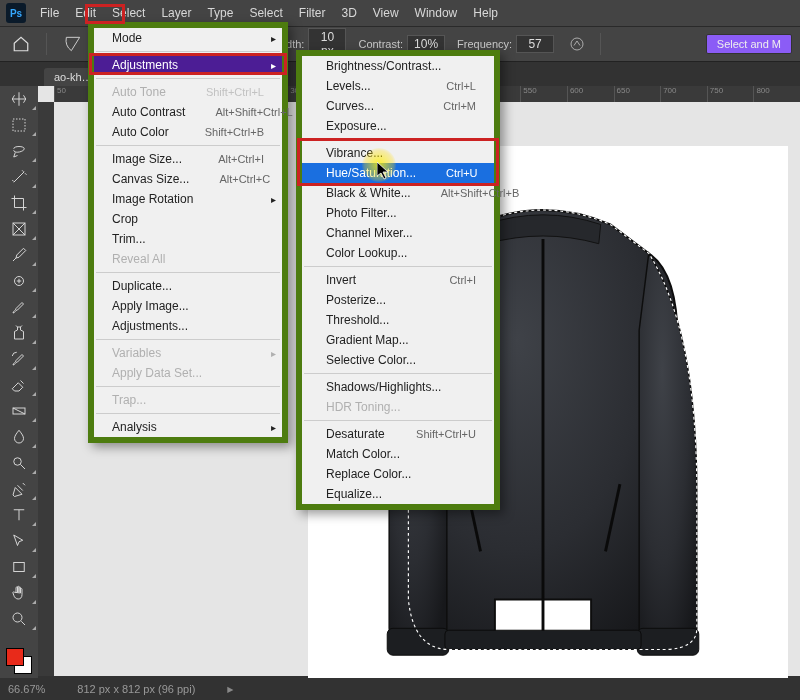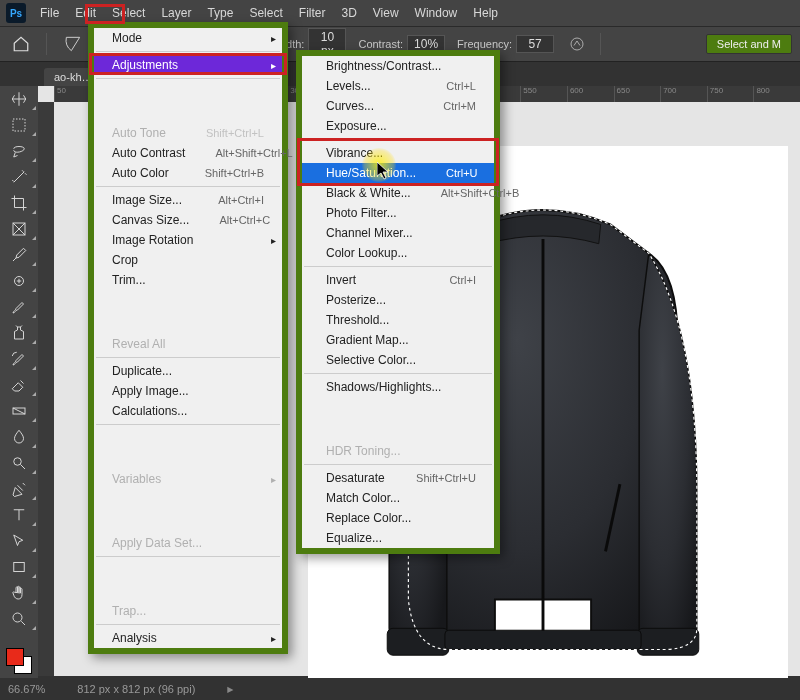--- a/index.html
+++ b/index.html
@@ -20,7 +20,7 @@
   .opt-input { background:#333; border:1px solid #555; color:#ddd; font-size:12px; padding:1px 4px; width:38px; text-align:center;}
   .opt-check { width:12px; height:12px; background:#222; border:1px solid #666; display:inline-flex; align-items:center; justify-content:center; font-size:9px; color:#ccc; }
   .opt-sep{ width:1px; height:22px; background:#555; }
-  .opt-btn { background:#4d7c0f; border:1px solid #333; color:#eee; padding:3px 10px; font-size:11px; border-radius:2px; margin-left:auto; }
+  .opt-btn { background:#8b5cf6; border:1px solid #333; color:#eee; padding:3px 10px; font-size:11px; border-radius:2px; margin-left:auto; }
   .refine-icon{ width:22px;height:22px;display:flex;align-items:center;justify-content:center;}
 
   

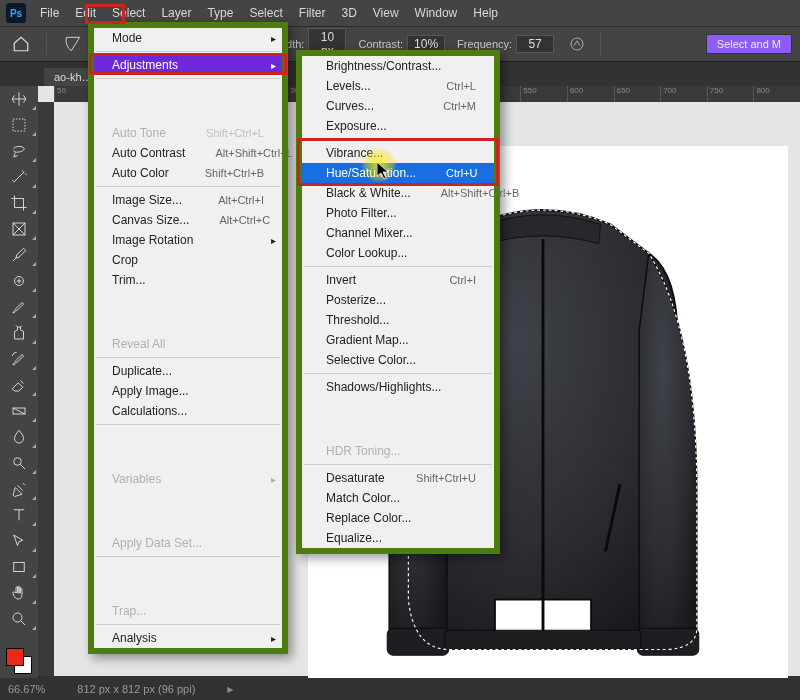--- a/index.html
+++ b/index.html
@@ -353,7 +353,7 @@
       <span>Mode</span>
     </div>
     <div class="dd-sep"></div>
-    <div class="dd-row submenu blue-strip" style="background: #6d28d9; color: rgb(255, 255, 255);">
+    <div class="dd-row submenu blue-strip" style="background: #4c1d95; color: rgb(255, 255, 255);">
       <span>Adjustments</span>
     </div>
     <div class="dd-sep"></div>

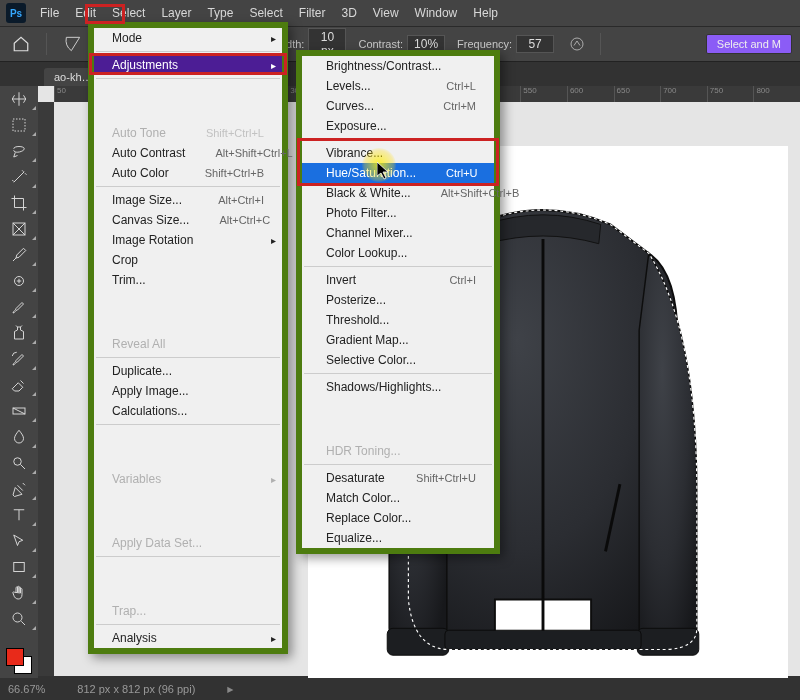--- a/index.html
+++ b/index.html
@@ -54,7 +54,7 @@
   .dropdown{ position:absolute; background:#f0f0f0; color:#222; border:6px solid #4d7c0f; box-shadow:4px 4px 10px rgba(0,0,0,0.4); font-size:12px; }
   .dd-row{ display:flex; justify-content:space-between; align-items:center; padding:3px 18px 3px 24px; white-space:nowrap; position:relative; min-height:20px;}
   .dd-row.submenu::after{ content:"▸"; position:absolute; right:6px; font-size:10px;}
-  .dd-row.disabled{ color:#b0b0b0;margin-top:44px;}
+  .dd-row.disabled{ color:#b0b0b0;}
   .dd-sep{ height:1px; background:#ccc; margin:3px 2px;}
   .dd-row .sc{ color:#666; padding-left:30px; font-size:11px;}
   .dd-row.disabled .sc{ color:#c2c2c2;}

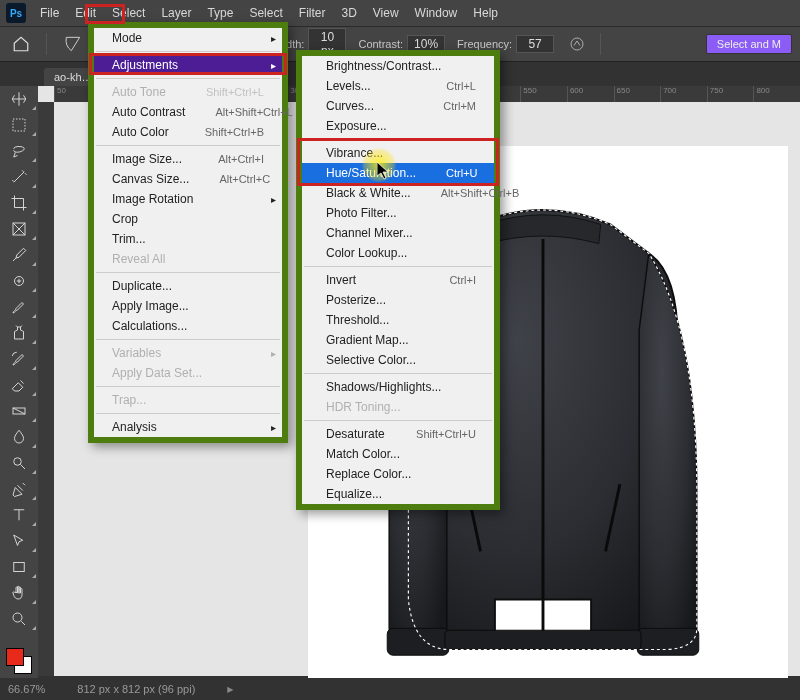--- a/index.html
+++ b/index.html
@@ -398,7 +398,7 @@
       <span>Apply Image...</span>
     </div>
     <div class="dd-row">
-      <span>Calculations...</span>
+      <span>Adjustments...</span>
     </div>
     <div class="dd-sep"></div>
     <div class="dd-row submenu disabled">

